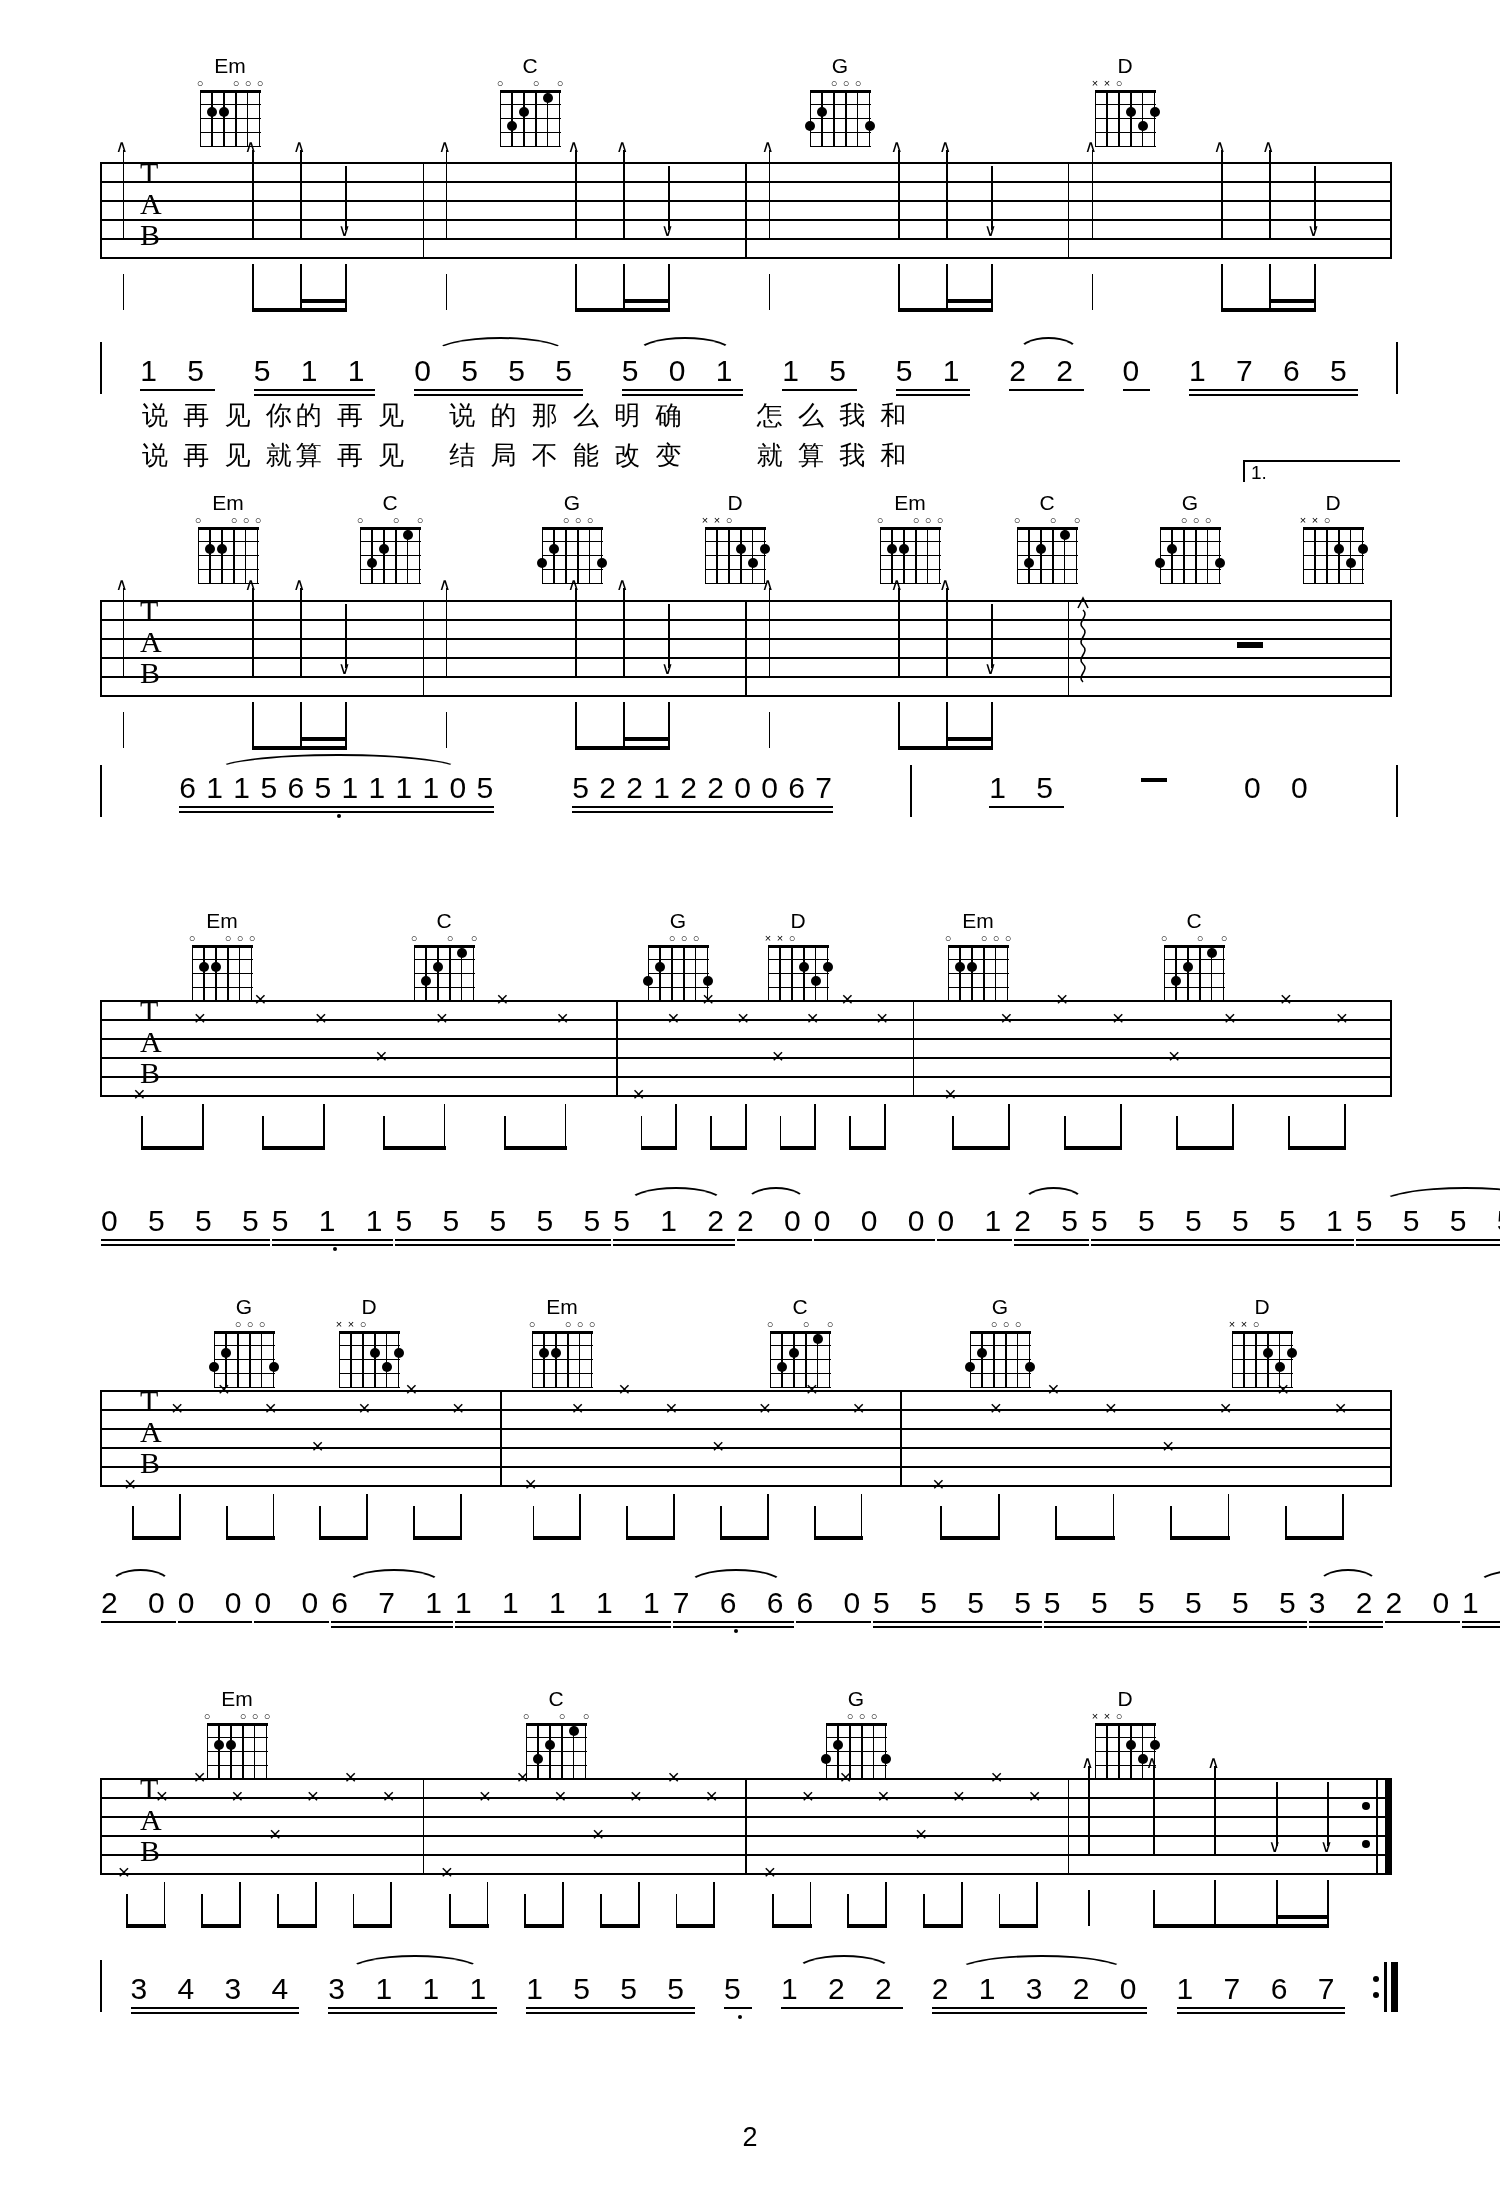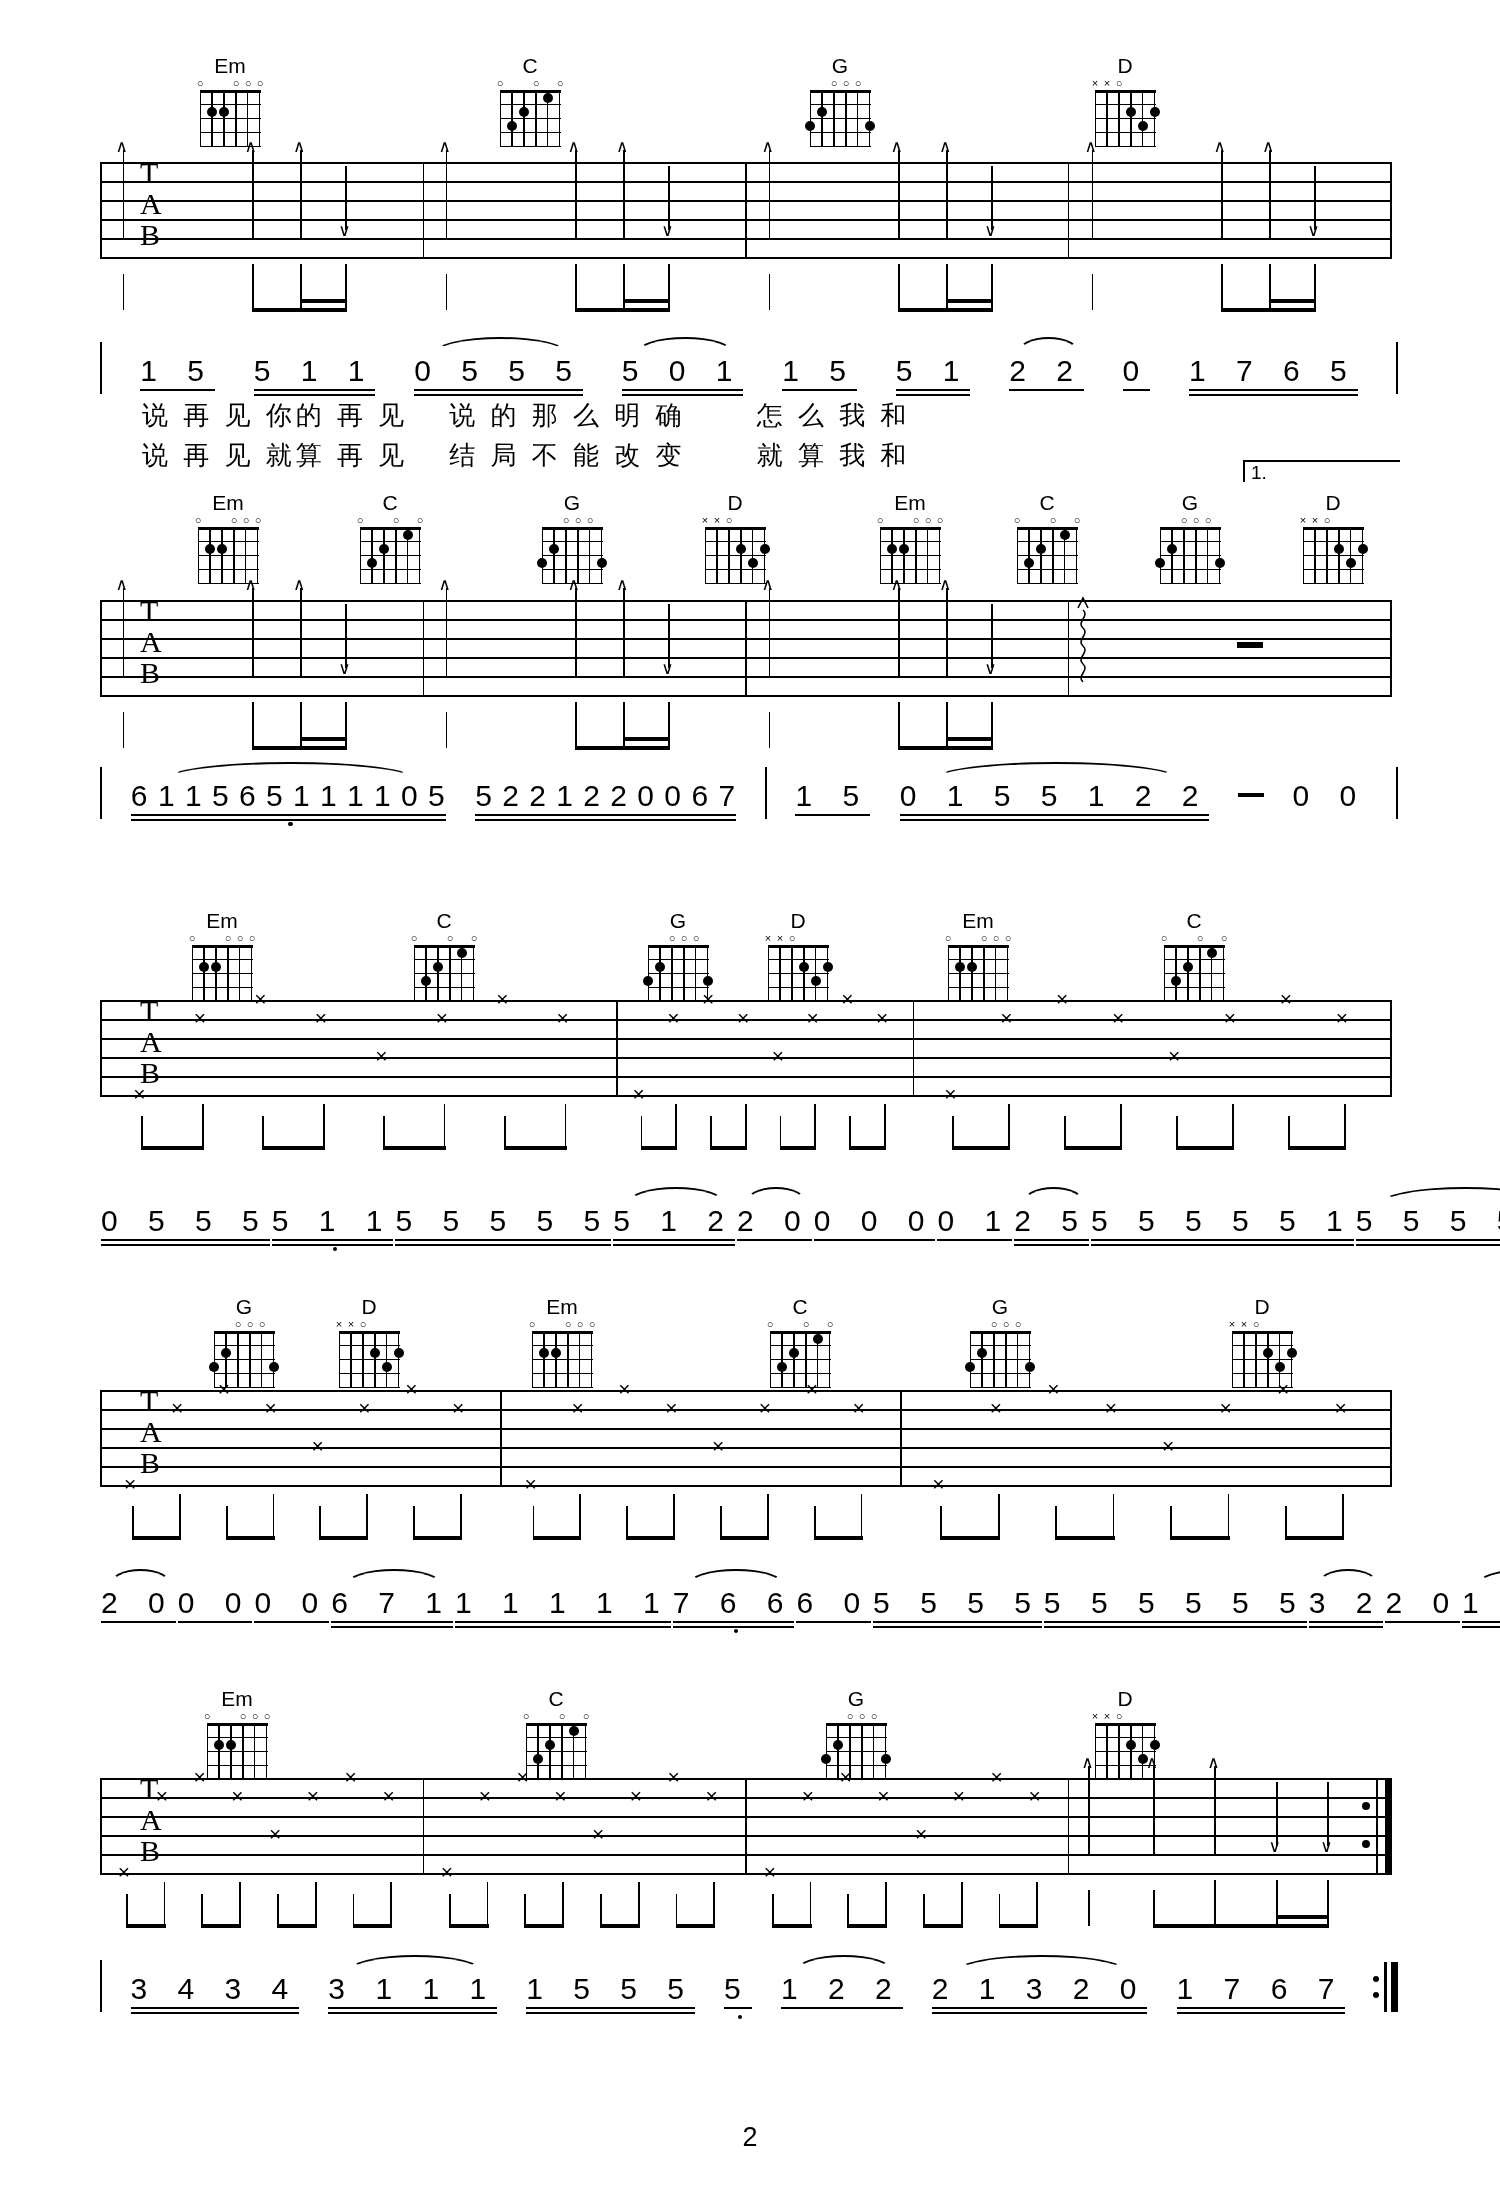--- a/index.html
+++ b/index.html
@@ -562,7 +562,7 @@
       <div class="halfrest" style="left: 1136.96px; top: 42px;"></div>
     </div>
     <div class="volta" style="left: 1243px; top: 460px; width: 149px;">1.</div>
-    <div class="melody" style="top: 763px;">
+    <div class="melody" style="top: 763px; align-items: center;">
       <div class="mbar"></div>
       <div class="mgroup">
         <div class="arc"></div>

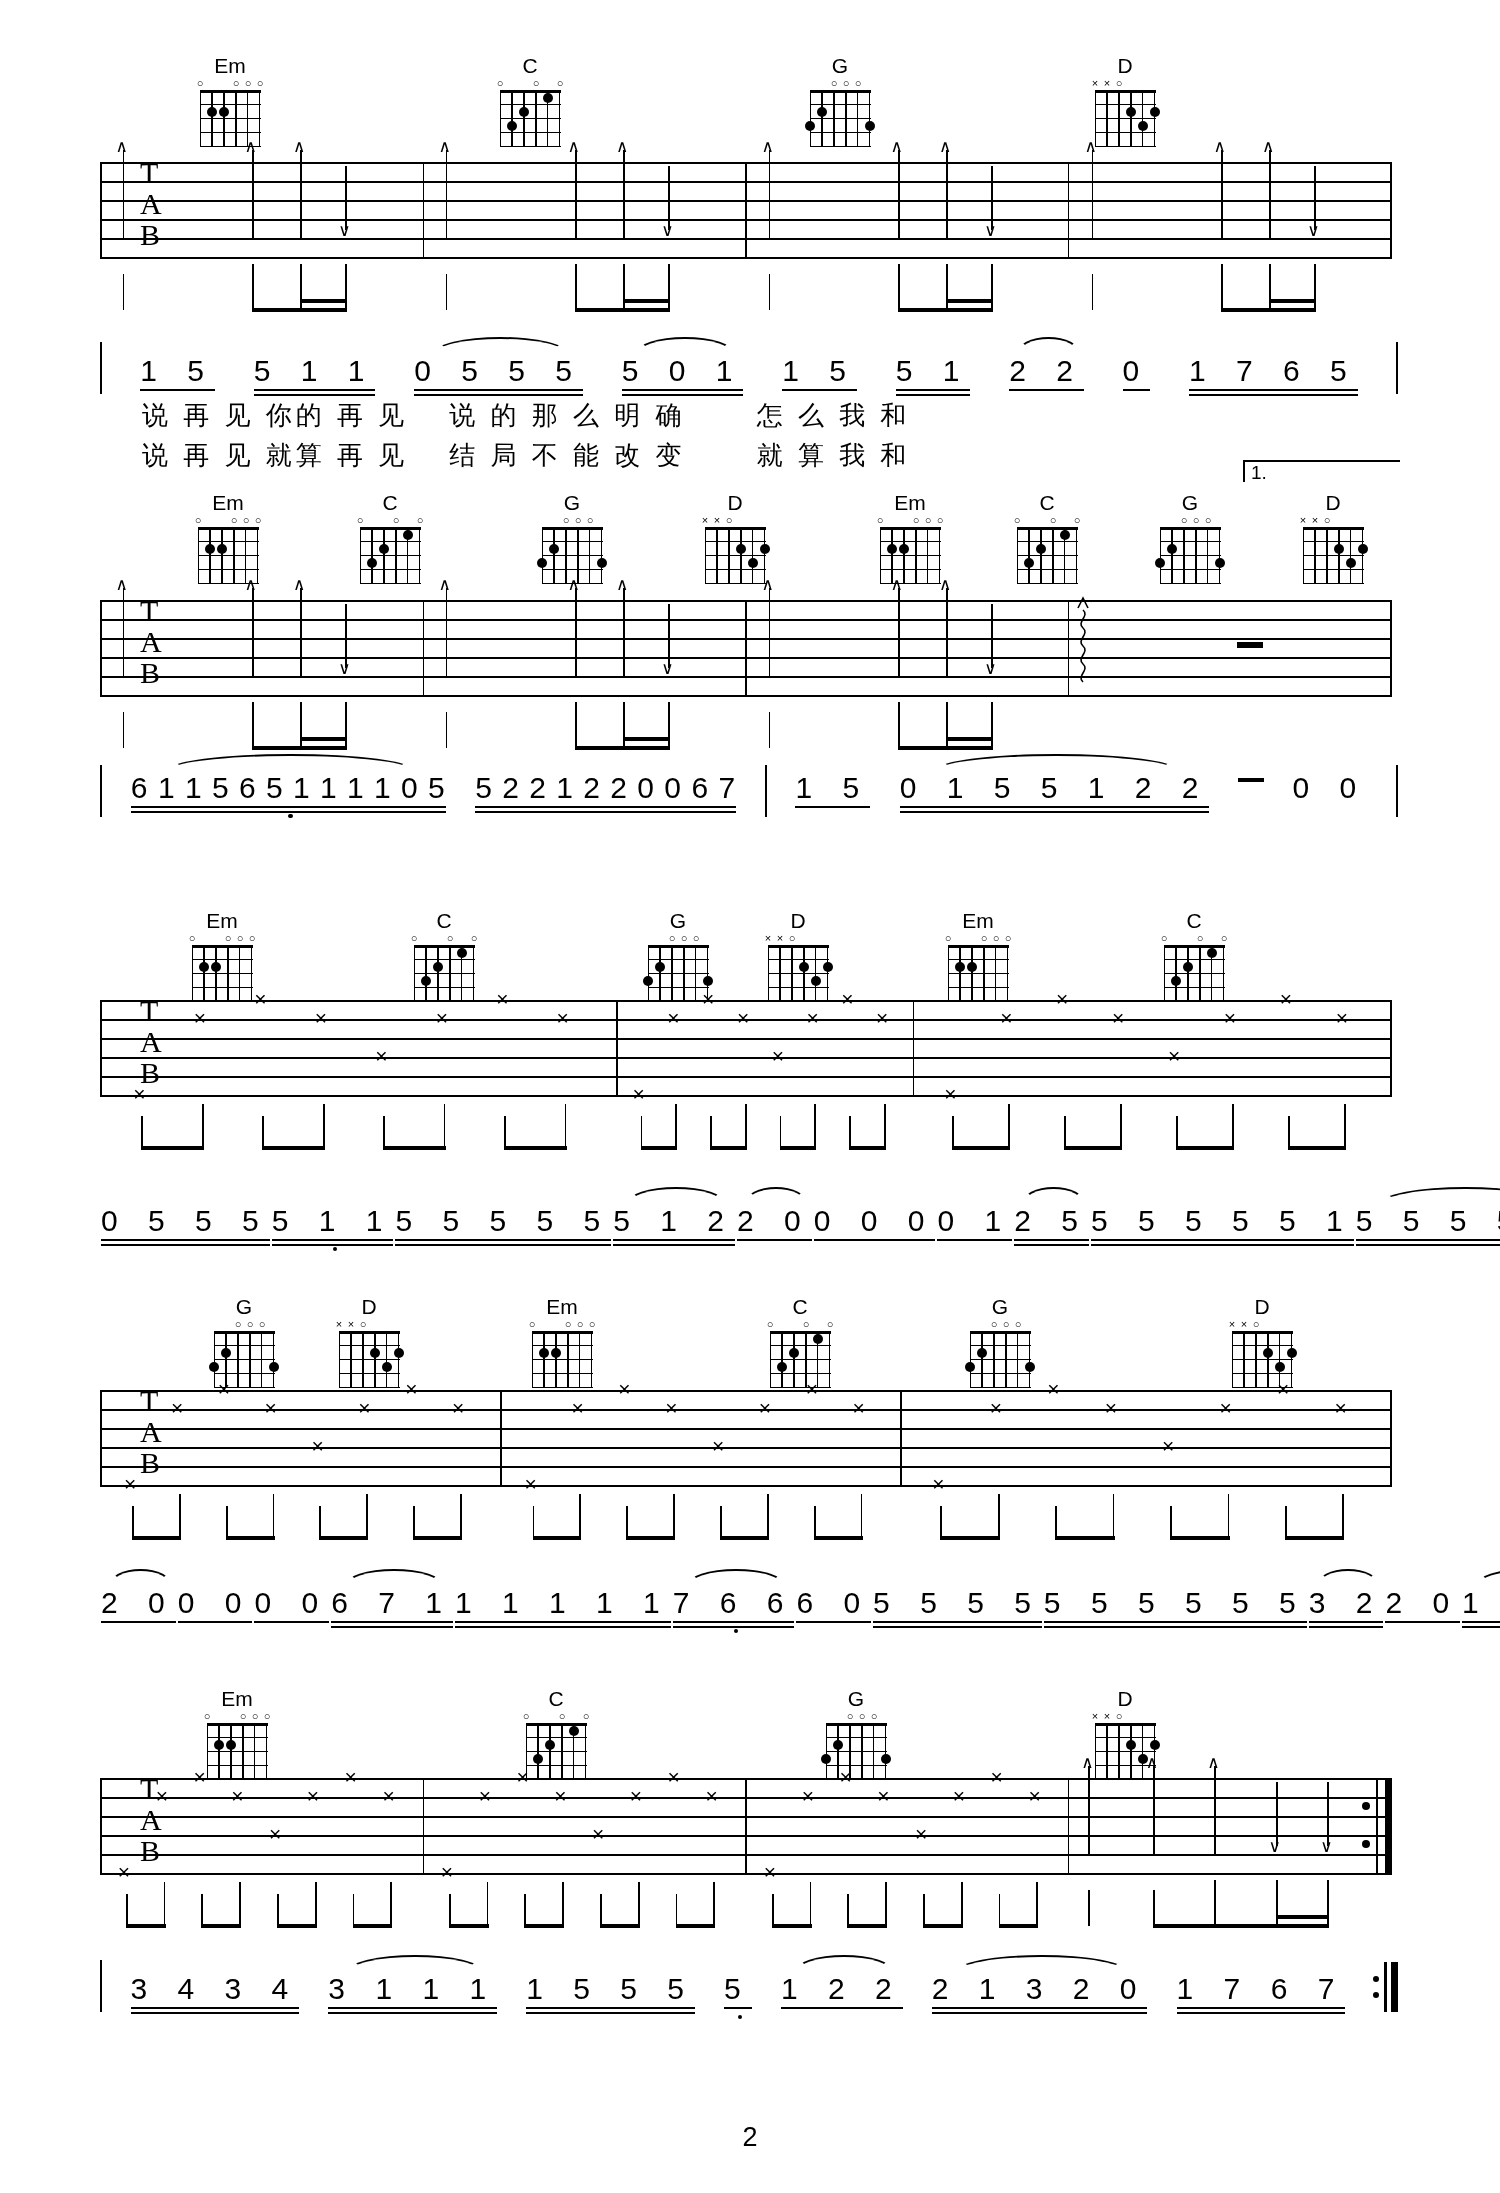--- a/index.html
+++ b/index.html
@@ -580,12 +580,6 @@
       <div class="mgroup">
         <div class="mnum">1 5</div>
         <div class="uline" style="bottom: 7px;"></div>
-      </div>
-      <div class="mgroup">
-        <div class="arc"></div>
-        <div class="mnum">0 1 5 5 1 2 2</div>
-        <div class="uline" style="bottom: 7px;"></div>
-        <div class="uline" style="bottom: 2px;"></div>
       </div>
       <div class="mdash"></div>
       <div class="mgroup">

